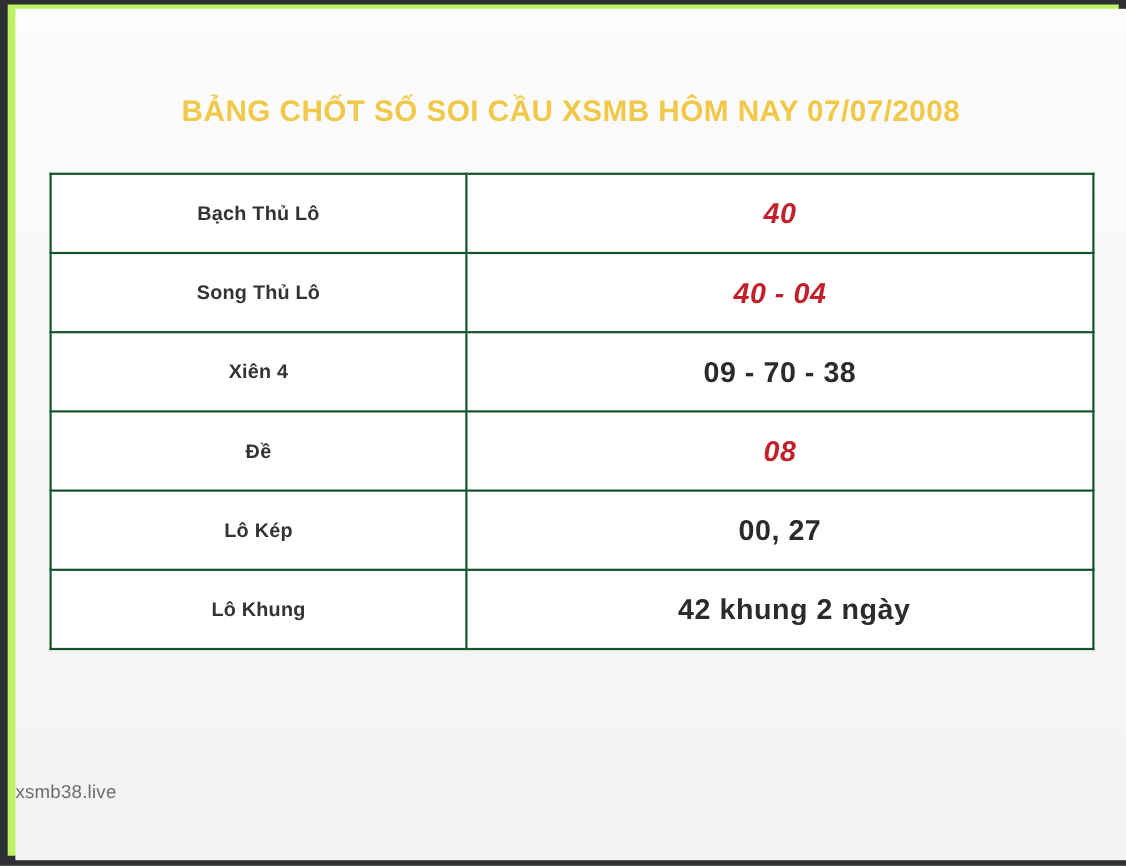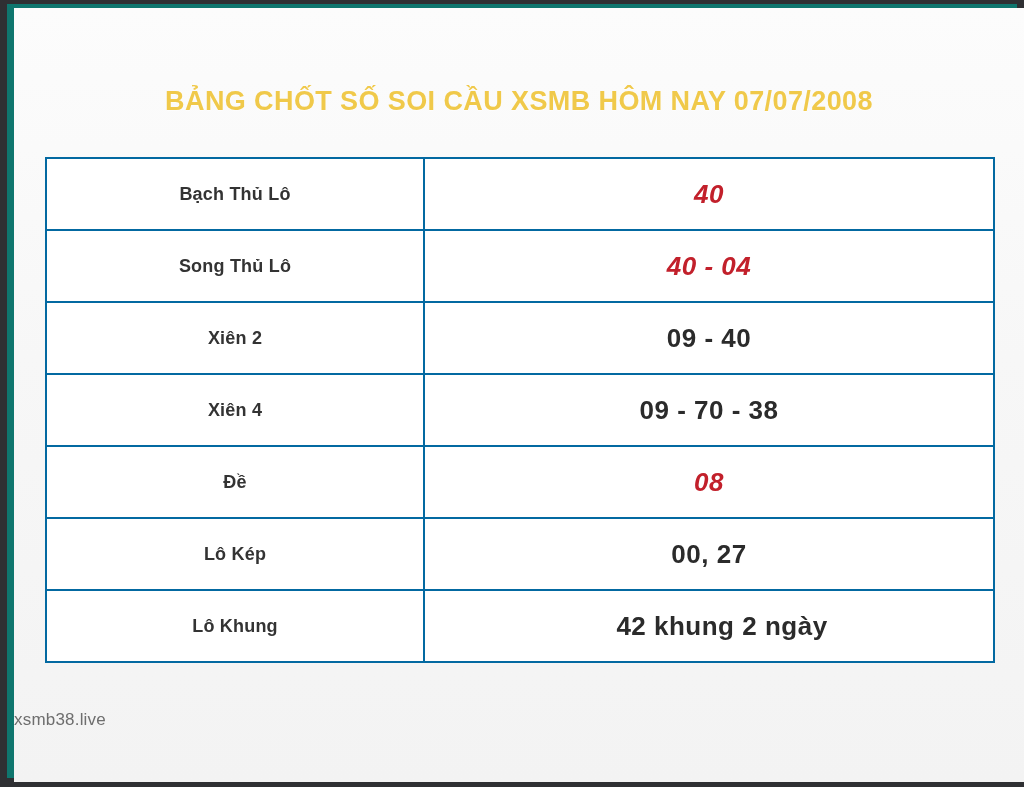--- a/index.html
+++ b/index.html
@@ -27,7 +27,7 @@
     border-right: 7px solid #2f3033;
     border-top: 4px solid #2f3033;
     border-bottom: 9px solid #2f3033;
-    background: #0f766e;
+    background: #bef264;
   }
 
   .page {

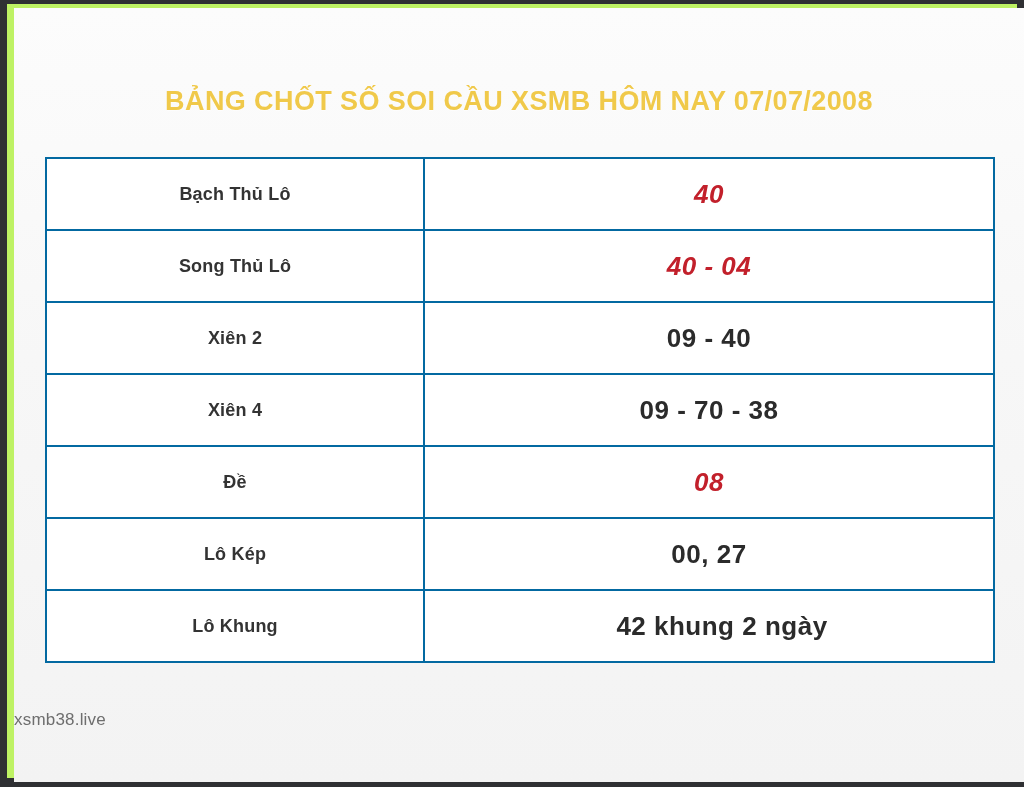--- a/index.html
+++ b/index.html
@@ -81,7 +81,7 @@
   table.chot-table col.col-value { width: 570px; }
 
   table.chot-table td {
-    border: 2px solid #0369a1;
+    border: 2px solid #14532d;
     height: 70px;
     padding: 0 10px;
     background: #ffffff;

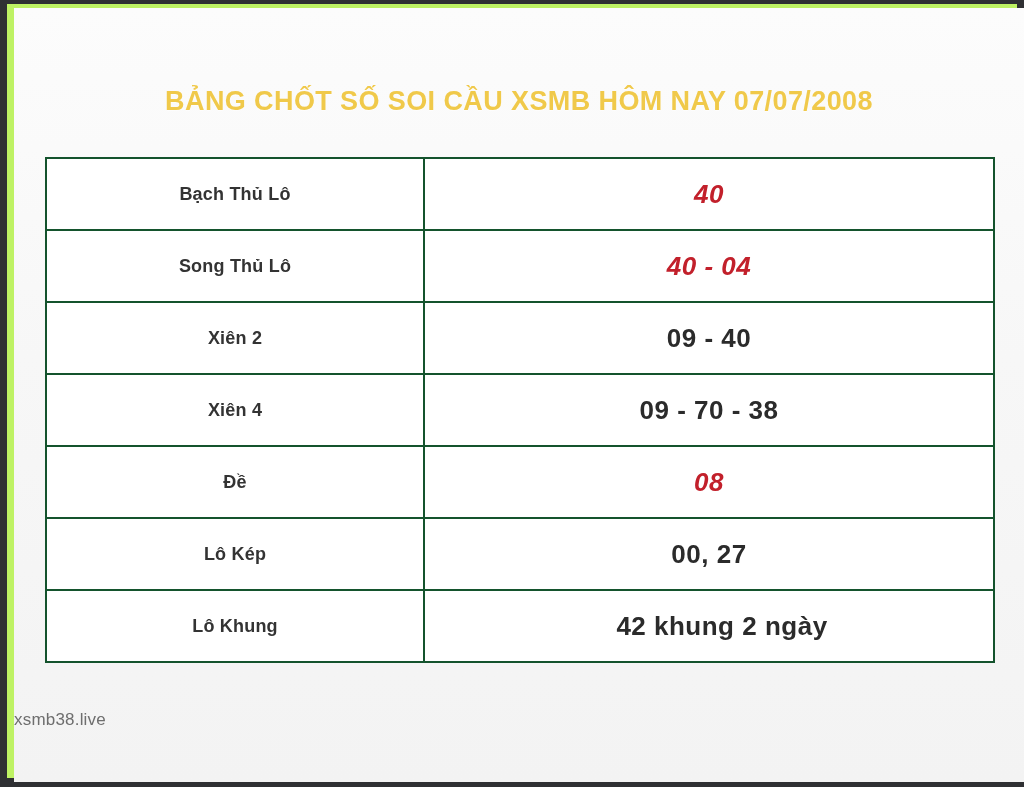--- a/index.html
+++ b/index.html
@@ -149,10 +149,6 @@
               <td class="cell-value accent" style="color: rgb(194, 32, 43);">40 - 04</td>
             </tr>
 
-            <tr>
-              <td class="cell-label">Xiên 2</td>
-              <td class="cell-value" style="color: rgb(43, 43, 43);">09 - 40</td>
-            </tr>
 
             <tr>
               <td class="cell-label">Xiên 4</td>

